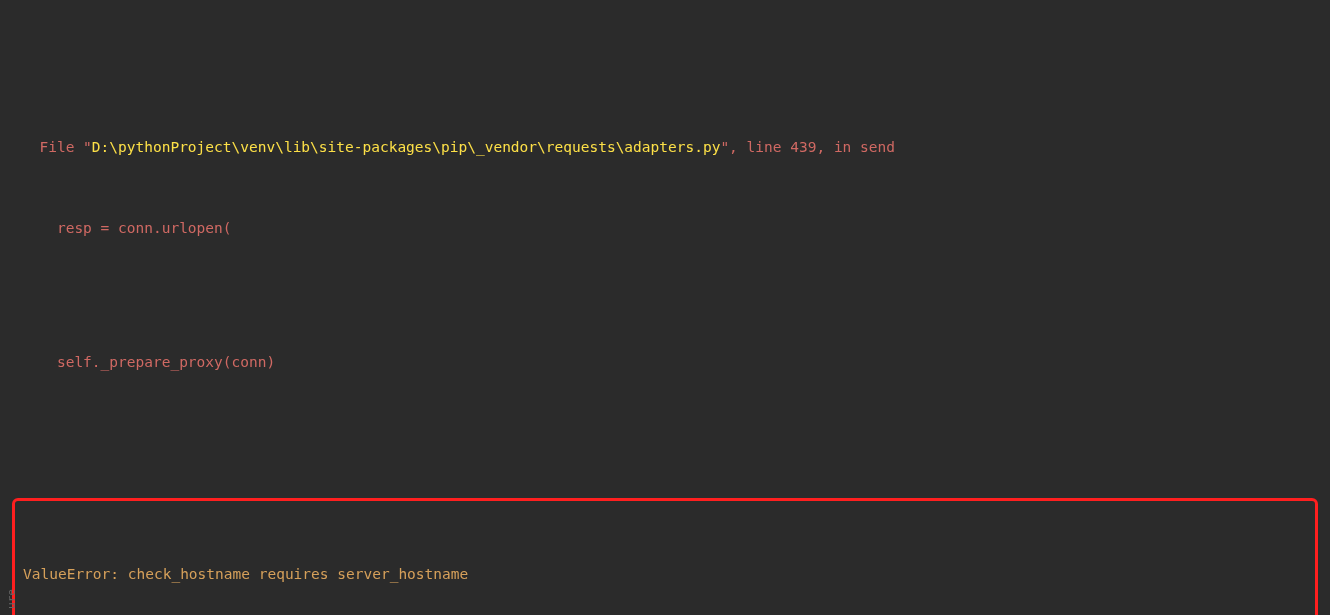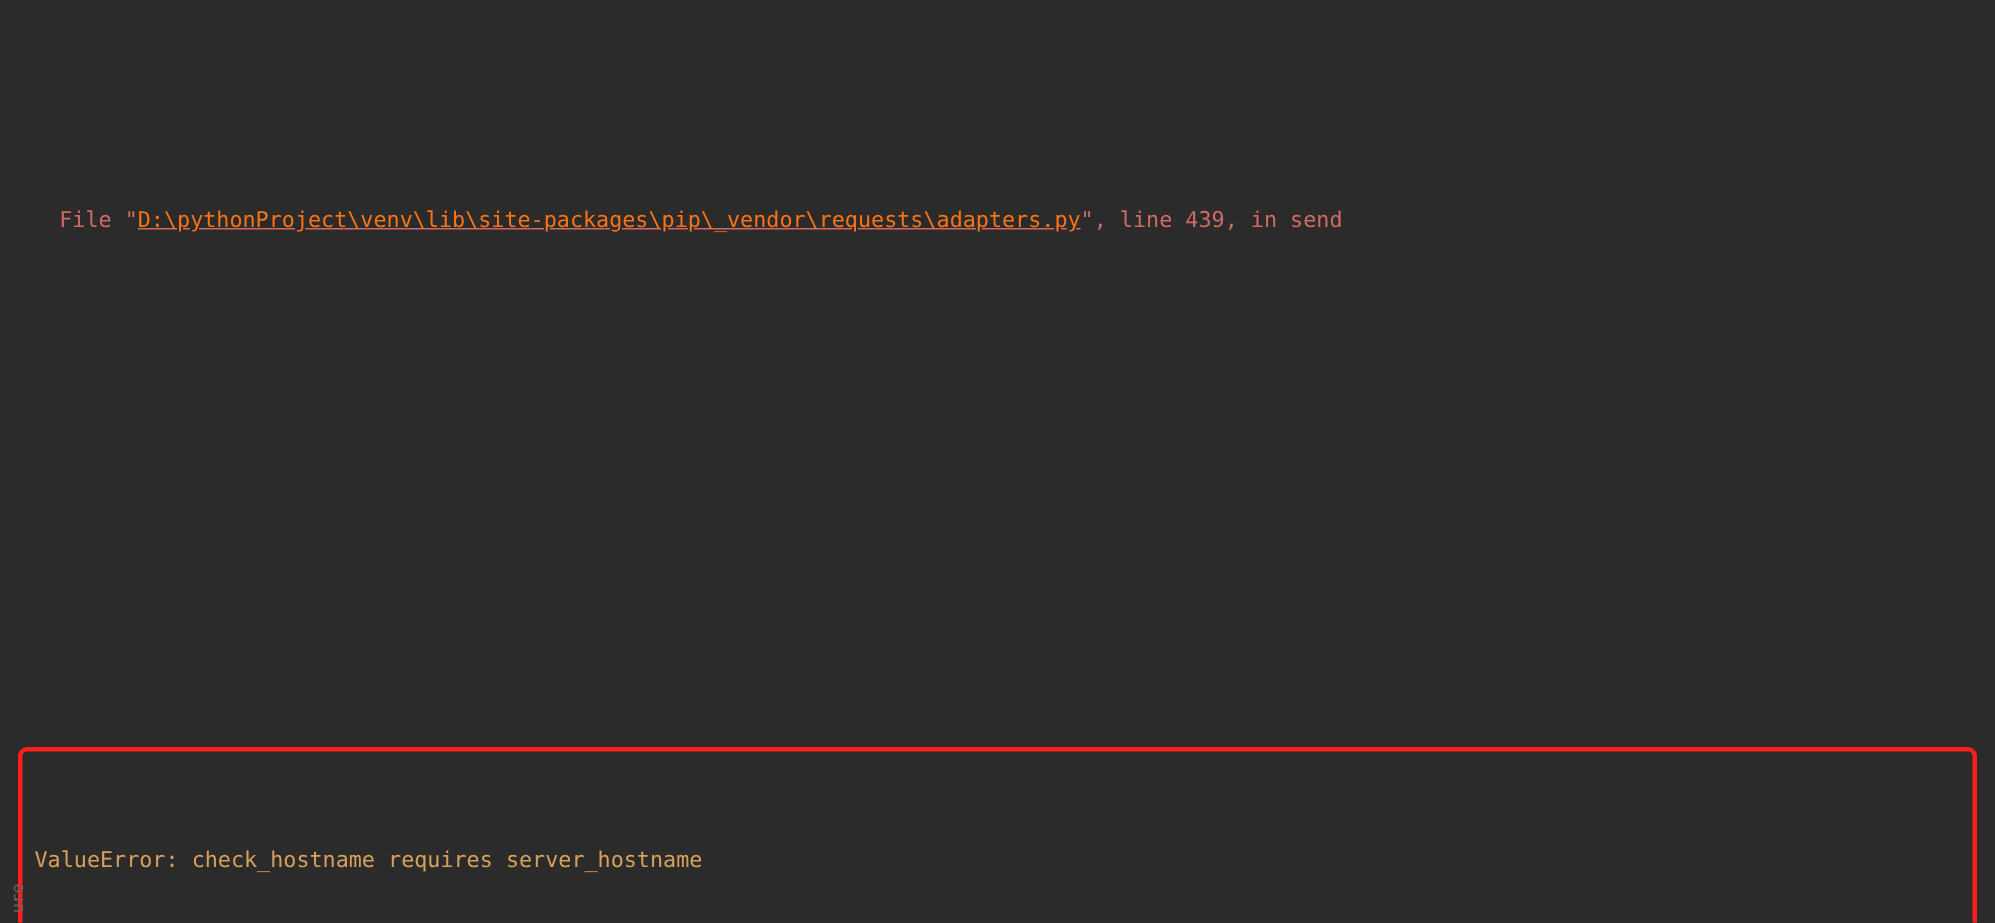--- a/index.html
+++ b/index.html
@@ -22,8 +22,7 @@
   .line { white-space: pre; }
   .file-prefix { color: #d06963; }
   .path-link {
-    color: #f97316;
-    text-decoration: underline;
+    color: #fde047;
     text-decoration-color: #d06963;
     cursor: pointer;
   }

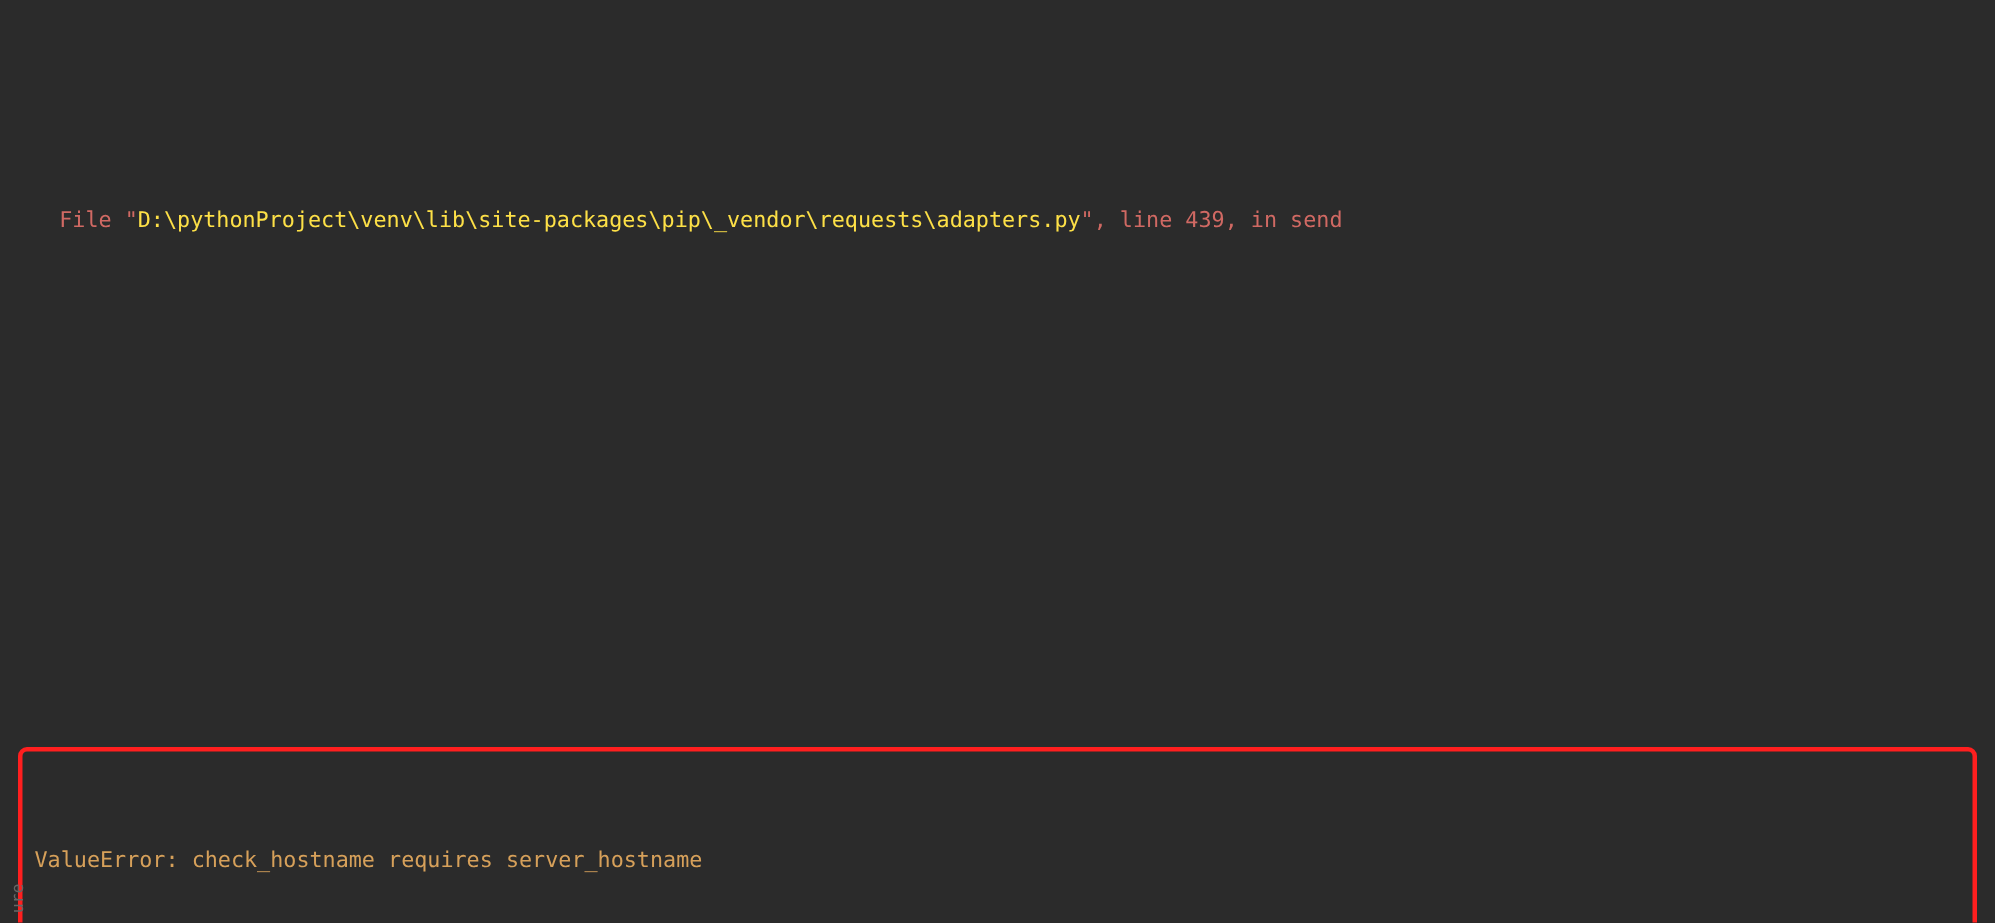--- a/index.html
+++ b/index.html
@@ -56,6 +56,7 @@
 
   
   <div class="line"><span class="file-prefix">  File "</span><span class="path-link">D:\pythonProject\venv\lib\site-packages\pip\_vendor\requests\adapters.py</span><span class="line-suffix">", line 439, in send</span></div>
+  <div class="line code-line">    resp = conn.urlopen(</div>
 
   
 

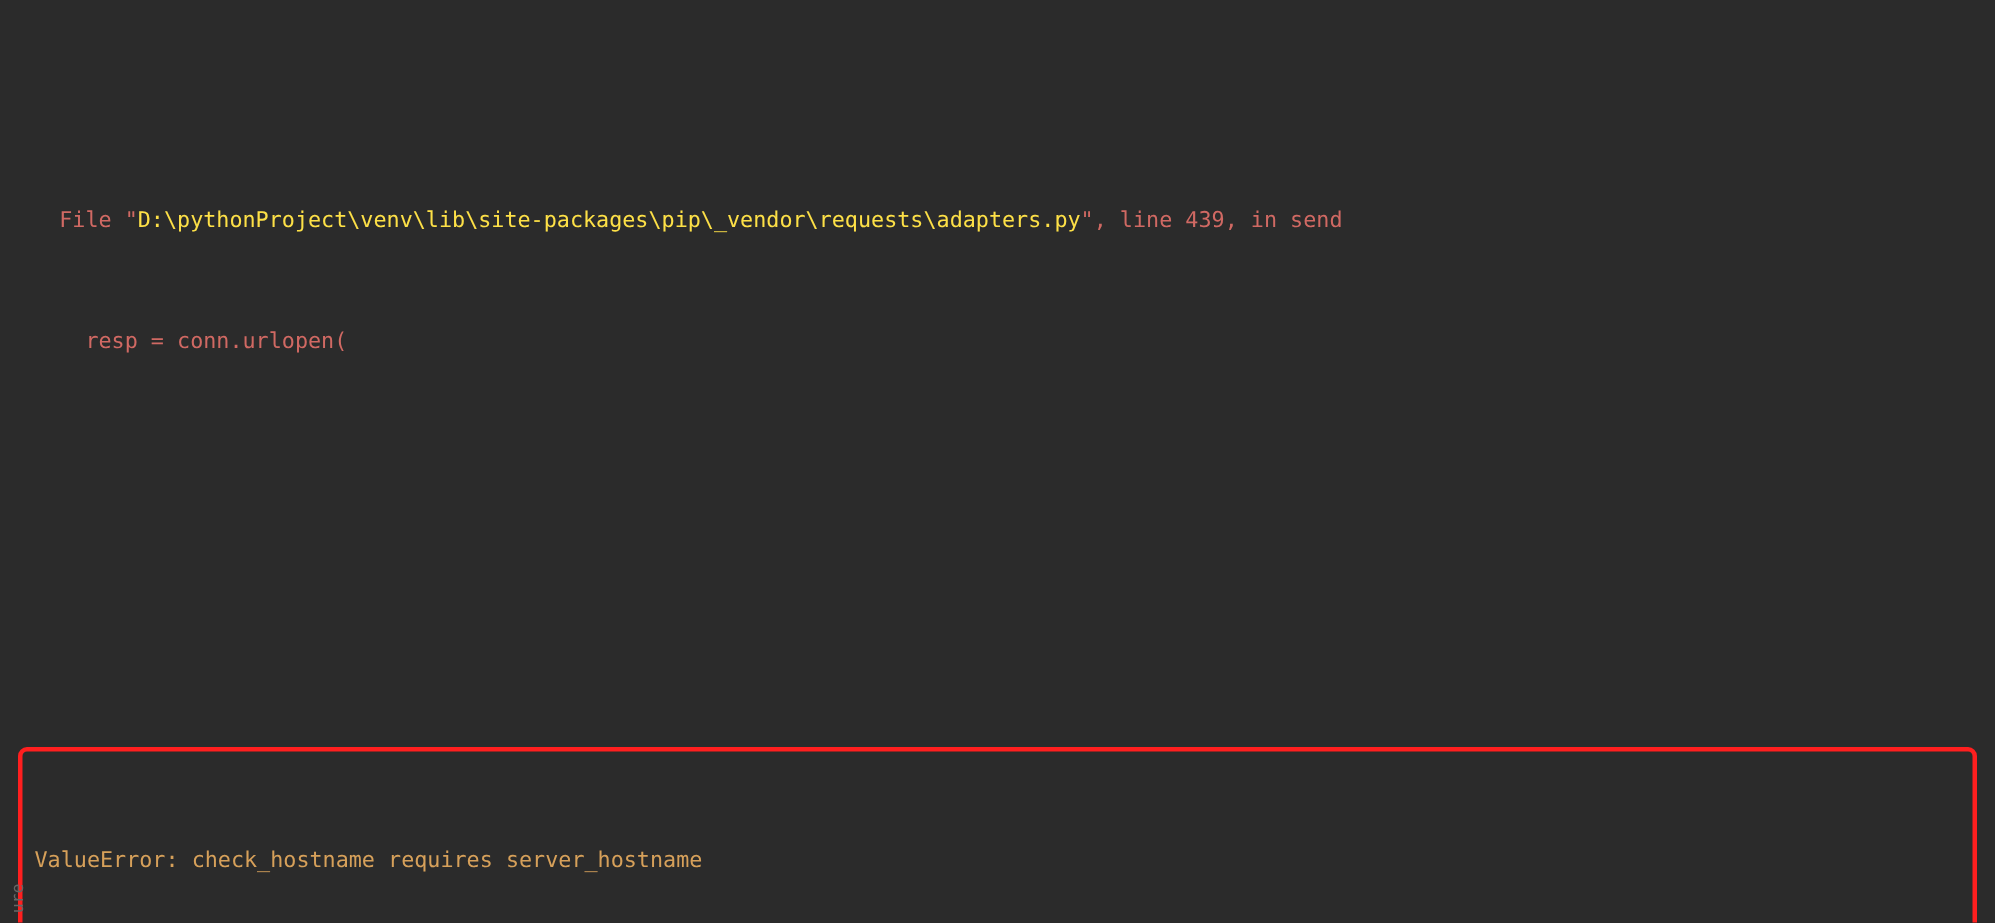--- a/index.html
+++ b/index.html
@@ -59,6 +59,7 @@
   <div class="line code-line">    resp = conn.urlopen(</div>
 
   
+  <div class="line code-line">    self._prepare_proxy(conn)</div>
 
   
   

